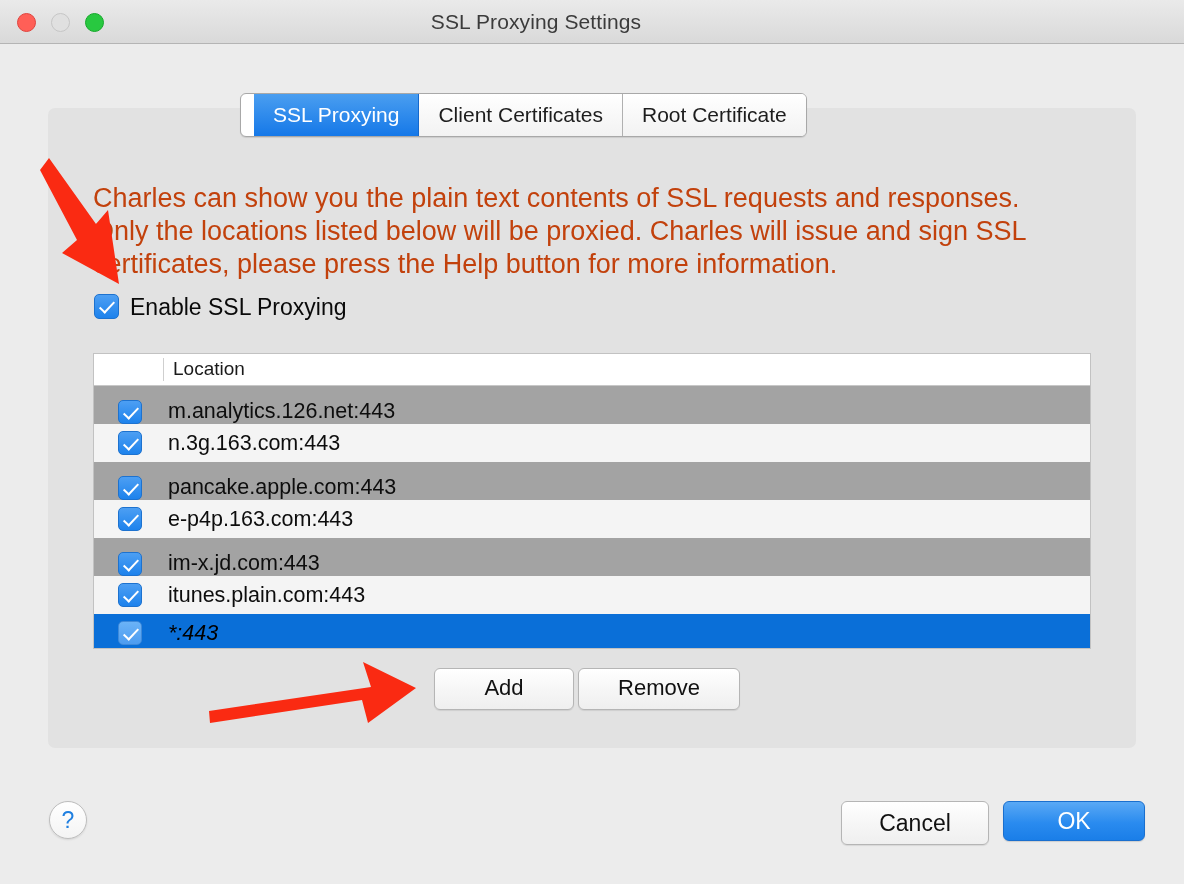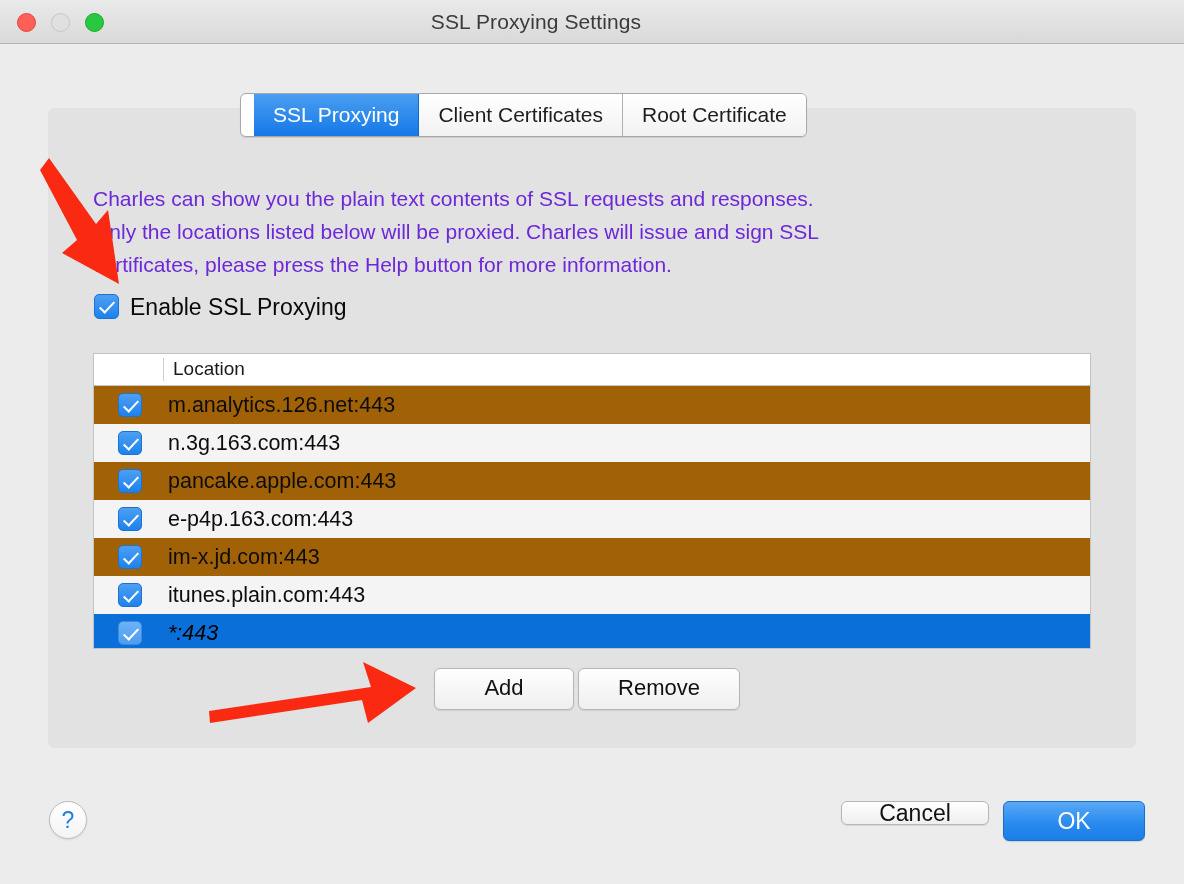--- a/index.html
+++ b/index.html
@@ -91,9 +91,9 @@
     position: absolute;
     left: 93px; top: 182px;
     width: 990px;
-    font-size: 21px;
+    font-size: 27px;
     line-height: 33px;
-    color: #6d28d9;
+    color: #c2410c;
   }
   #description span { display: block; white-space: nowrap; }
 

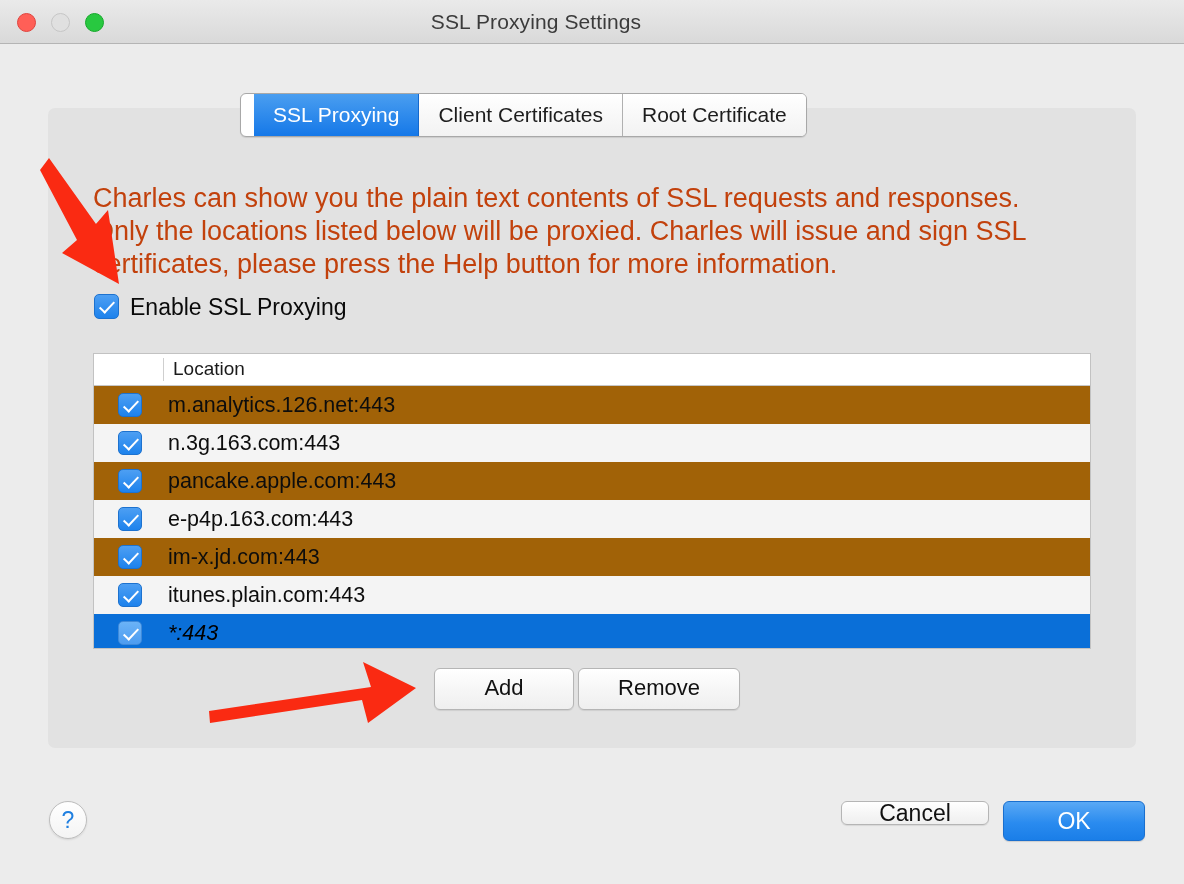--- a/index.html
+++ b/index.html
@@ -164,7 +164,7 @@
     cursor: default;
     box-sizing: border-box;
   }
-  .row.odd  { background: #a16207; }
+  .row.odd  { background: #a3a3a3; align-items: flex-end; }
   .row.even { background: #f4f4f4; }
   .row.selected { background: #0a6fd8; }
   .row .cbox {

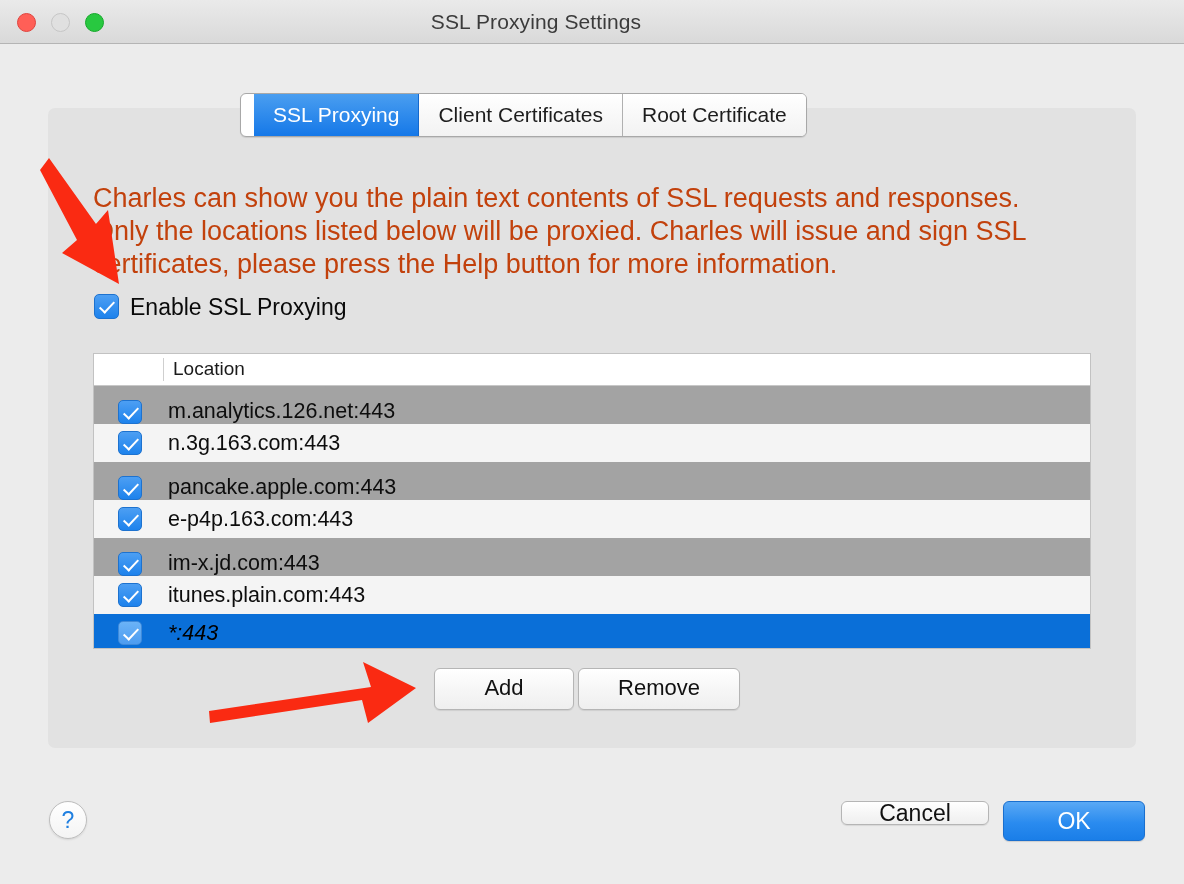--- a/index.html
+++ b/index.html
@@ -225,7 +225,7 @@
   #btn-cancel {
     position: absolute;
     left: 841px; top: 801px;
-    width: 148px; height: 24px;
+    width: 148px; height: 44px;
     display: flex; align-items: center; justify-content: center;
     font-size: 23px;
     color: #111111;

